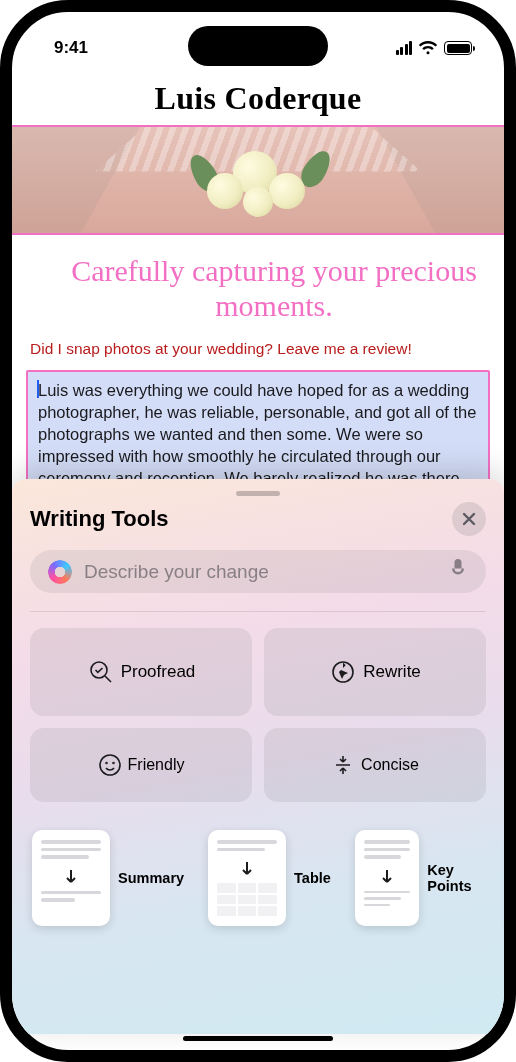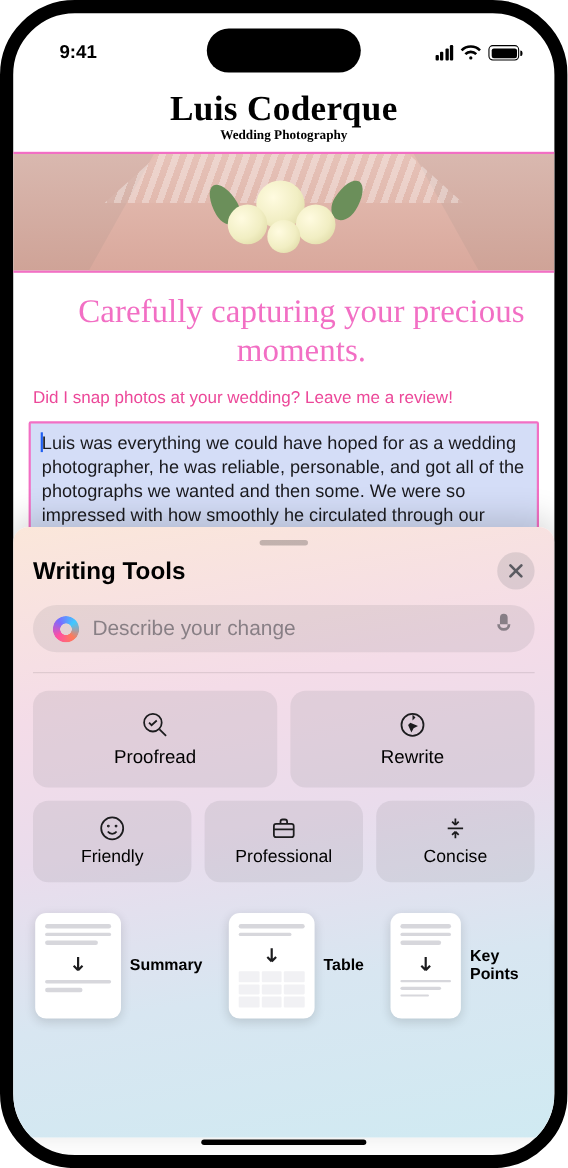--- a/index.html
+++ b/index.html
@@ -227,7 +227,6 @@
   <div class="content">
     <div class="brand">
       <div class="brand-name">Luis Coderque</div>
-      <div class="brand-sub">Wedding Photography</div>
     </div>
 
     <div class="hero">

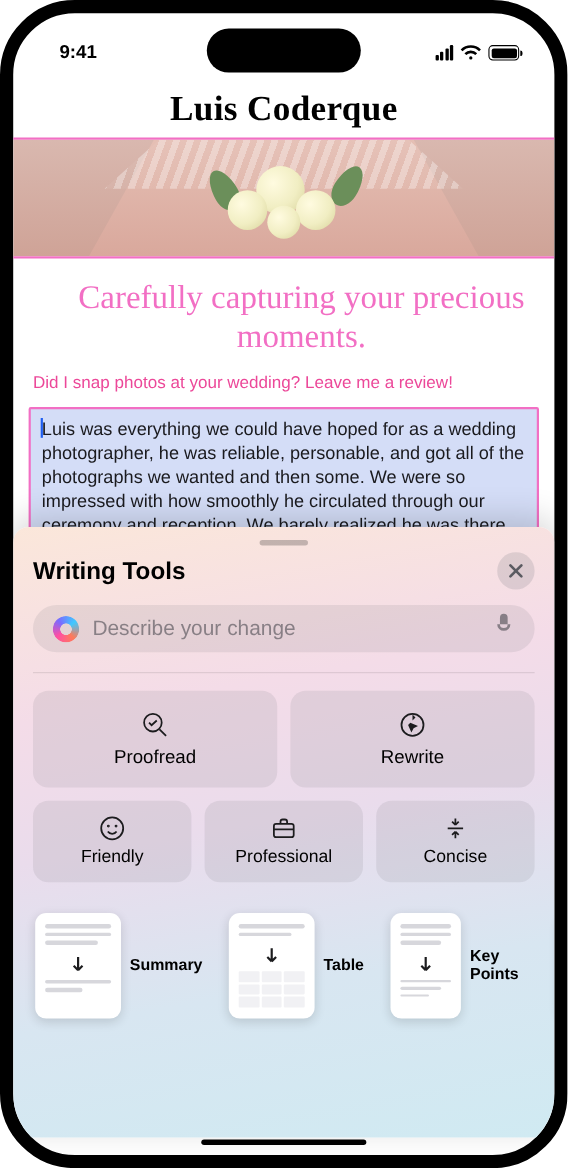--- a/index.html
+++ b/index.html
@@ -90,7 +90,7 @@
     margin-left: 32px;
   }
   .prompt {
-    color:#ec4899;
+    color:#b91c1c;
     font-size: 15.5px;
     padding: 6px 14px 8px 18px;
   }

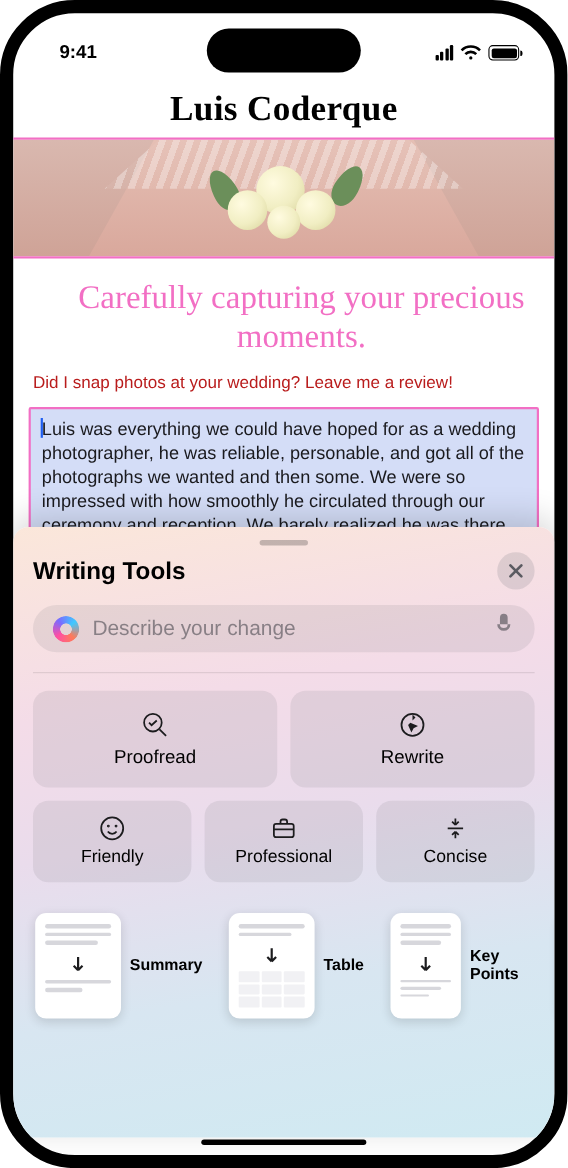--- a/index.html
+++ b/index.html
@@ -154,7 +154,7 @@
     flex:1;
     background: rgba(120,120,128,0.14);
     border-radius:14px;
-    display:flex; flex-direction:column; align-items:center; justify-content:center;
+    display:flex; flex-direction:row; align-items:center; justify-content:center;
     gap:6px;
     height:88px;
     font-size:17px;

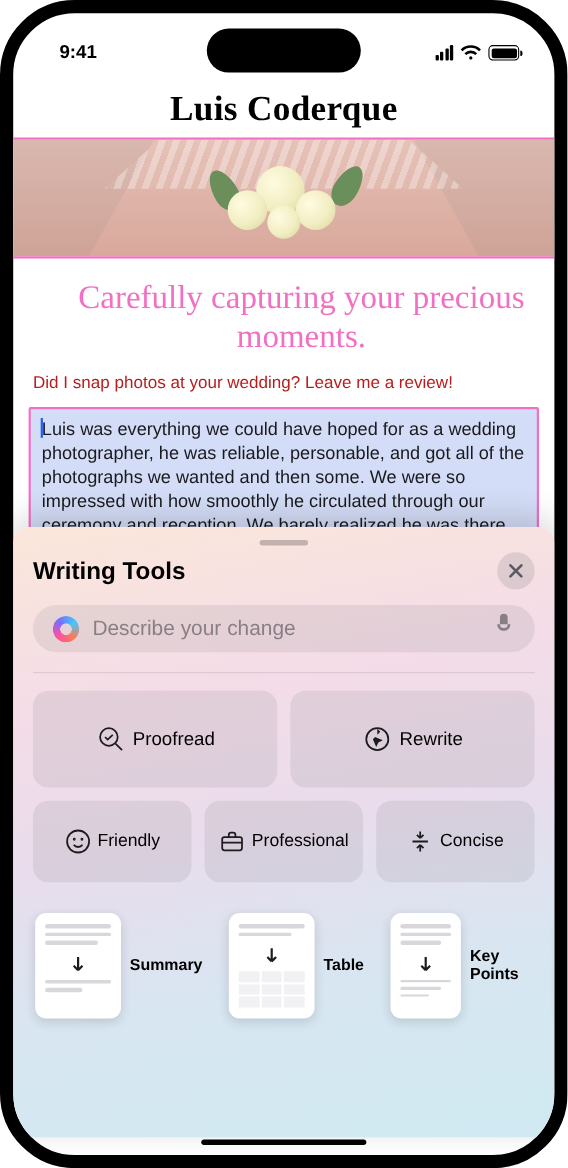--- a/index.html
+++ b/index.html
@@ -299,13 +299,6 @@
               <path d="M8 15c1 1.4 2.4 2 4 2s3-.6 4-2"></path>
             </svg>
           <span>Friendly</span>
-        </div>
-        <div class="tool-btn">
-          <svg viewBox="0 0 24 24">
-              <rect x="3" y="8" width="18" height="12" rx="2"></rect>
-              <path d="M9 8V6a2 2 0 012-2h2a2 2 0 012 2v2M3 13h18"></path>
-            </svg>
-          <span>Professional</span>
         </div>
         <div class="tool-btn">
           <svg viewBox="0 0 24 24">

